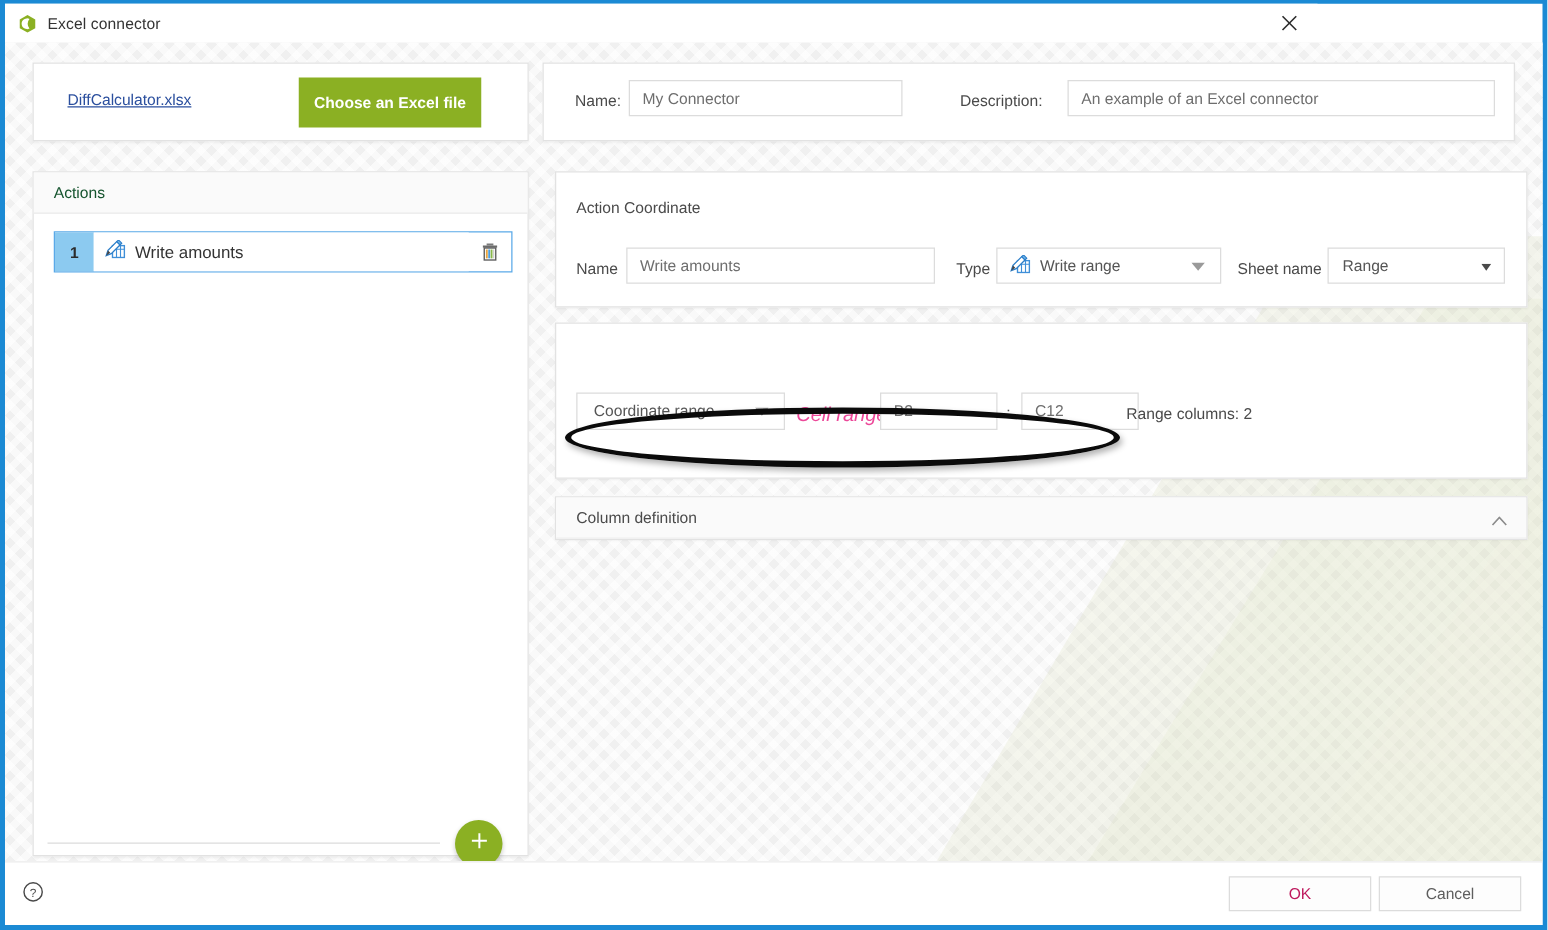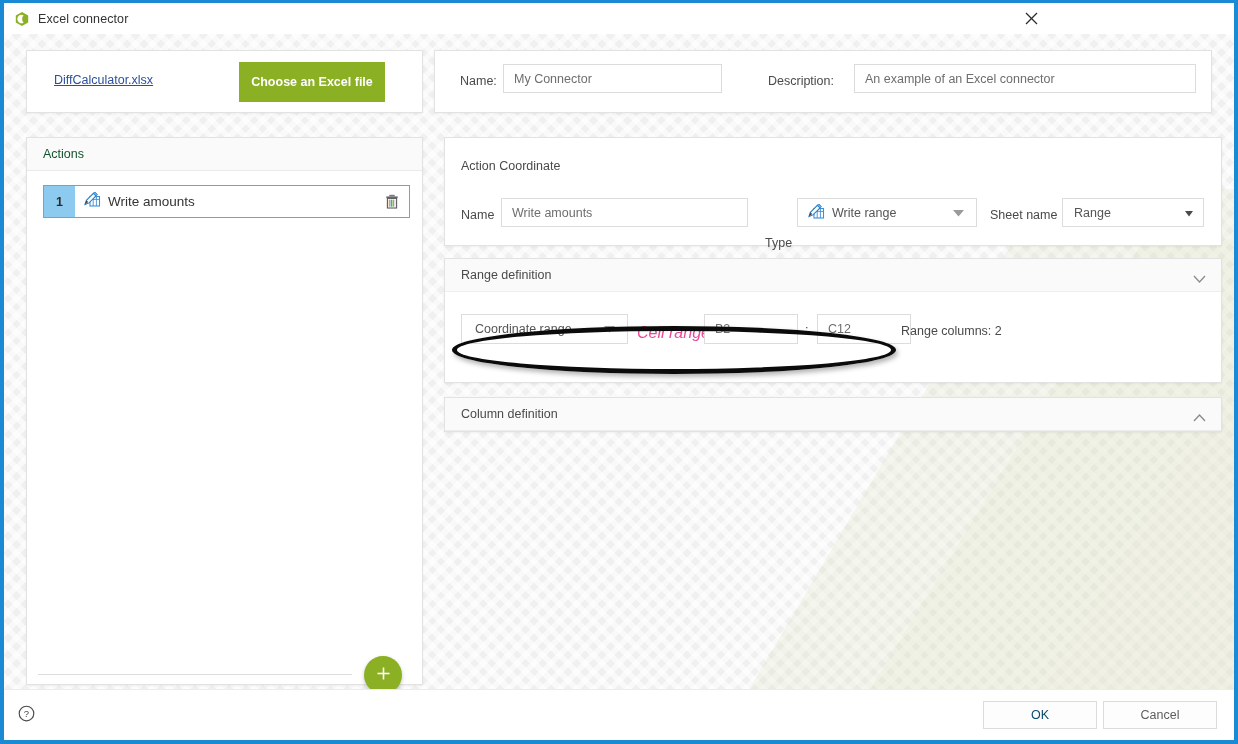--- a/index.html
+++ b/index.html
@@ -159,7 +159,7 @@
   }
   #ai-name-label  { position: absolute; left: 16px;  top: 70px; font-size: 12.5px; color: #4a4a4a; }
   #ai-name-input  { left: 56px;  top: 60px; width: 247px; height: 29px; }
-  #ai-type-label  { position: absolute; left: 320px; top: 70px; font-size: 12.5px; color: #4a4a4a; margin-top: 28px; }
+  #ai-type-label  { position: absolute; left: 320px; top: 70px; font-size: 12.5px; color: #4a4a4a; }
   #ai-sheet-label { position: absolute; left: 545px; top: 70px; font-size: 12.5px; color: #4a4a4a; }
 
   .dropdown {

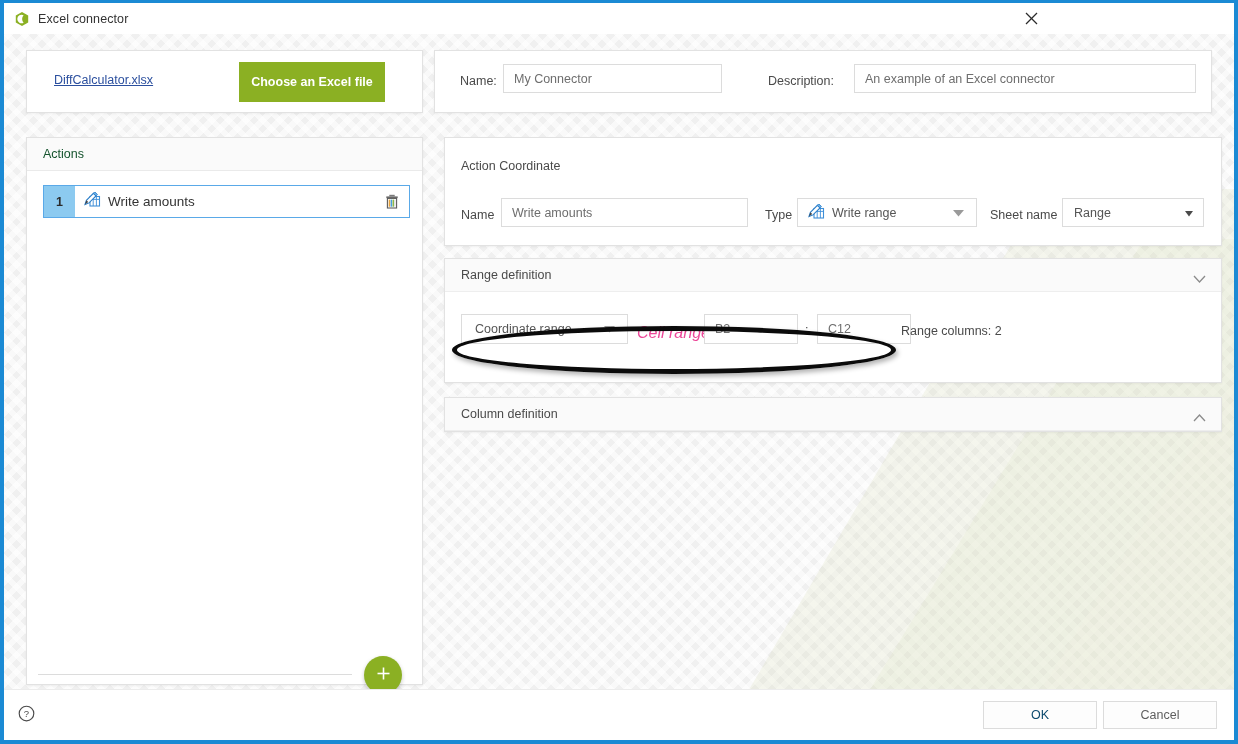--- a/index.html
+++ b/index.html
@@ -368,14 +368,6 @@
     </div>
 
     <div id="range-card" class="card">
-      <div class="section-header">
-        <span class="sh-title">Range definition</span>
-        <span class="sh-chevron">
-          <svg width="13" height="9" viewBox="0 0 13 9">
-            <polyline points="1,1 6.5,7 12,1" fill="none" stroke="#8b8b8b" stroke-width="1.3"></polyline>
-          </svg>
-        </span>
-      </div>
 
       <div id="range-type-dd" class="dropdown">
         <span>Coordinate range</span>

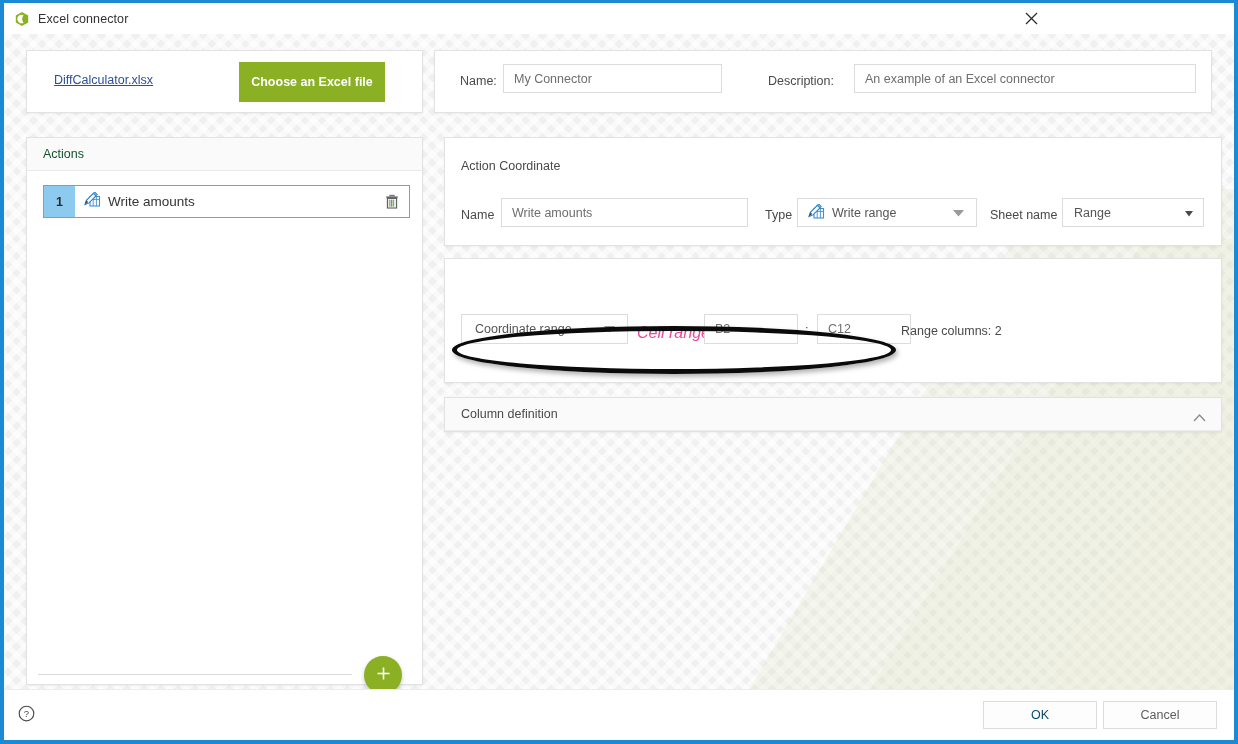--- a/index.html
+++ b/index.html
@@ -234,7 +234,7 @@
     border: 1px solid #dcdcdc;
     background: #fdfdfd;
     font-size: 12.5px;
-    color: #0c4a6e;
+    color: #be185d;
     font-family: "Liberation Sans", sans-serif;
     cursor: pointer;
     display: flex; align-items: center; justify-content: center;

